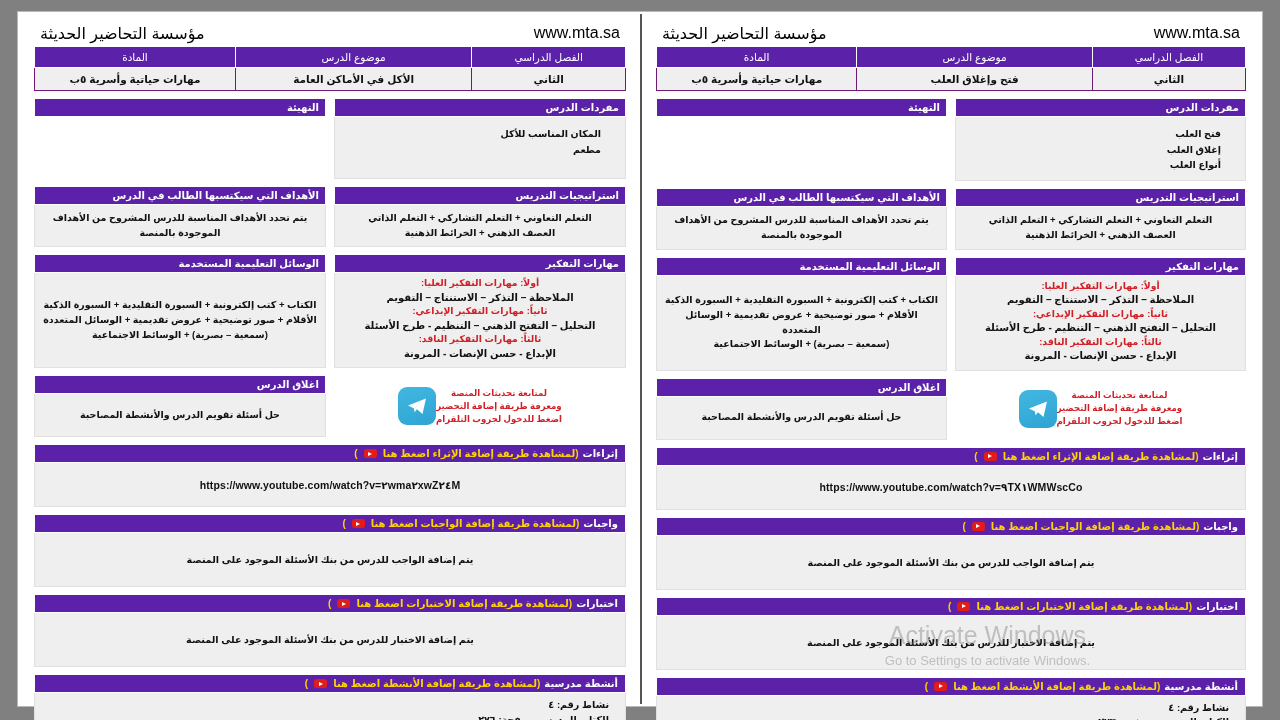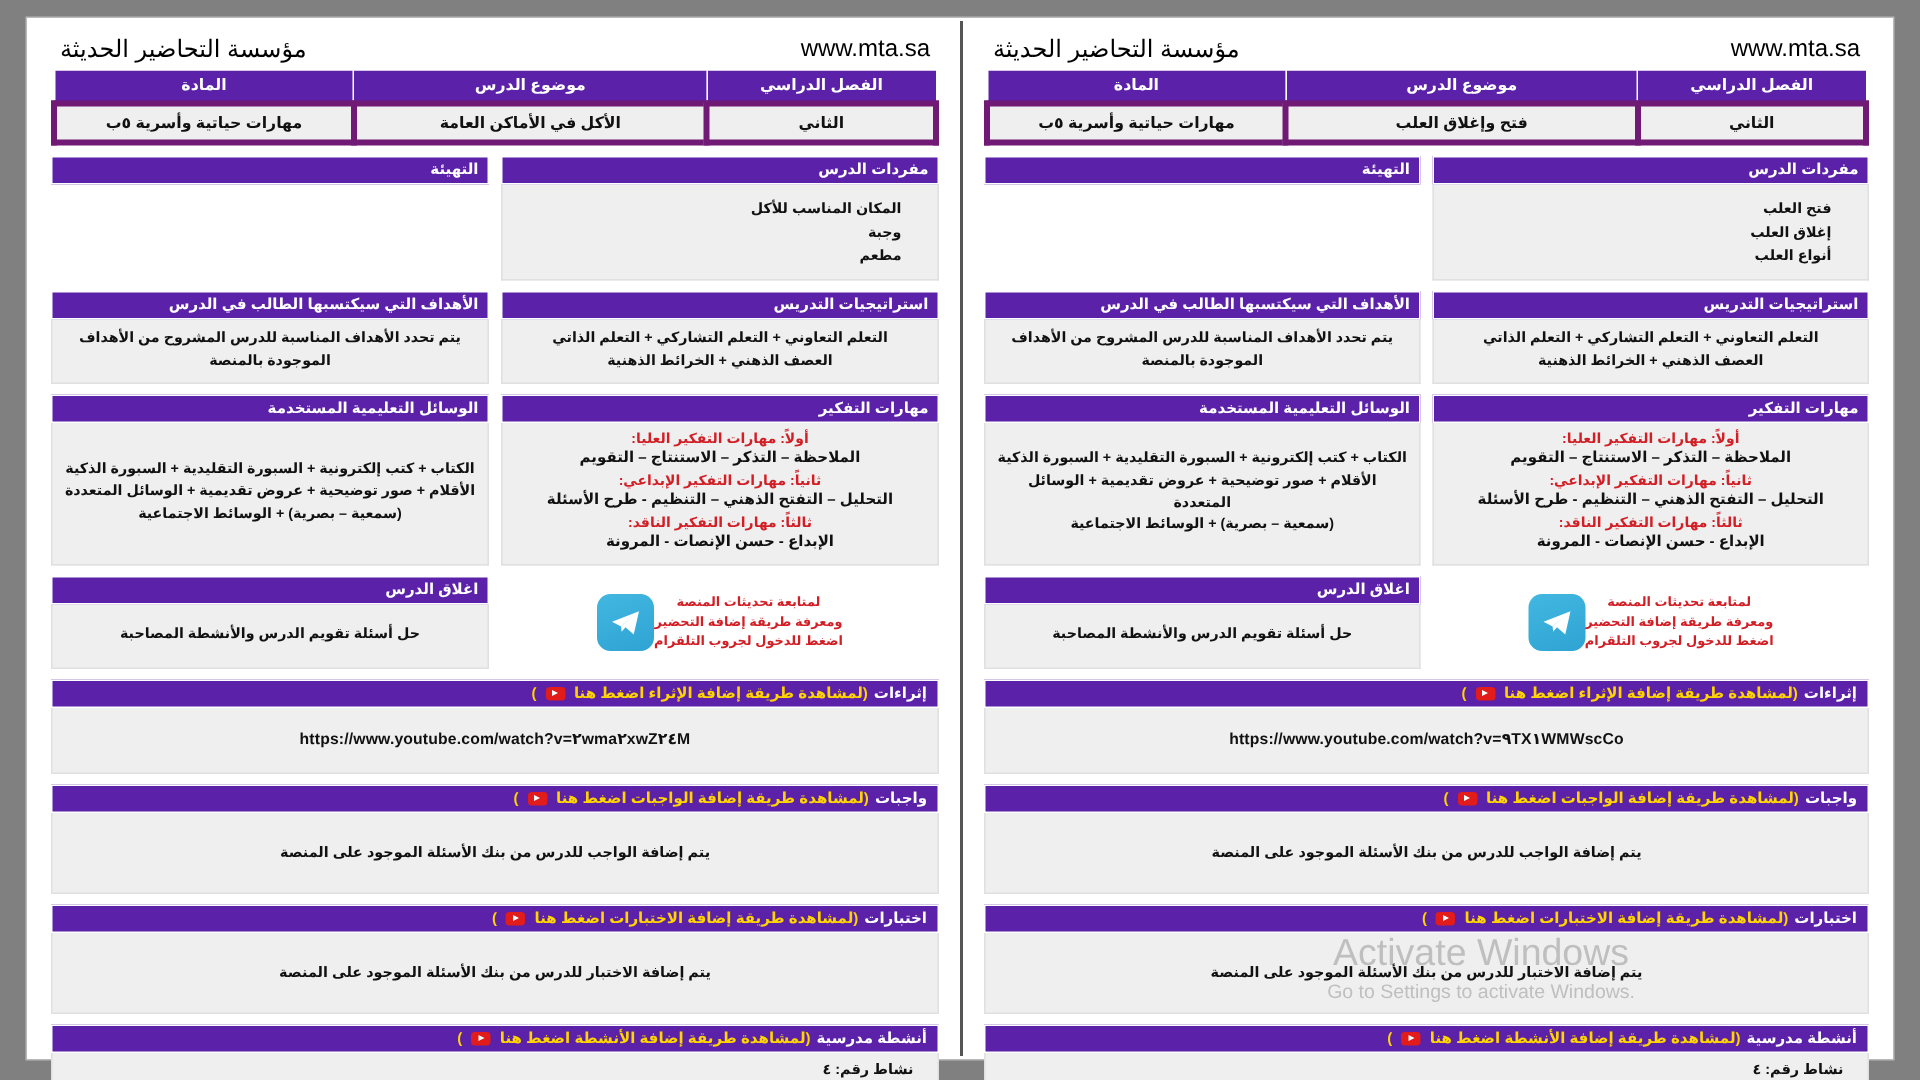--- a/index.html
+++ b/index.html
@@ -61,7 +61,7 @@
     background: #5b21a8;
     color: #ffffff;
     font-size: 10.5px;
-    font-weight: bold;
+    font-weight: normal;
     padding: 4px 2px;
     border: 1px solid #ffffff;
     text-align: center;

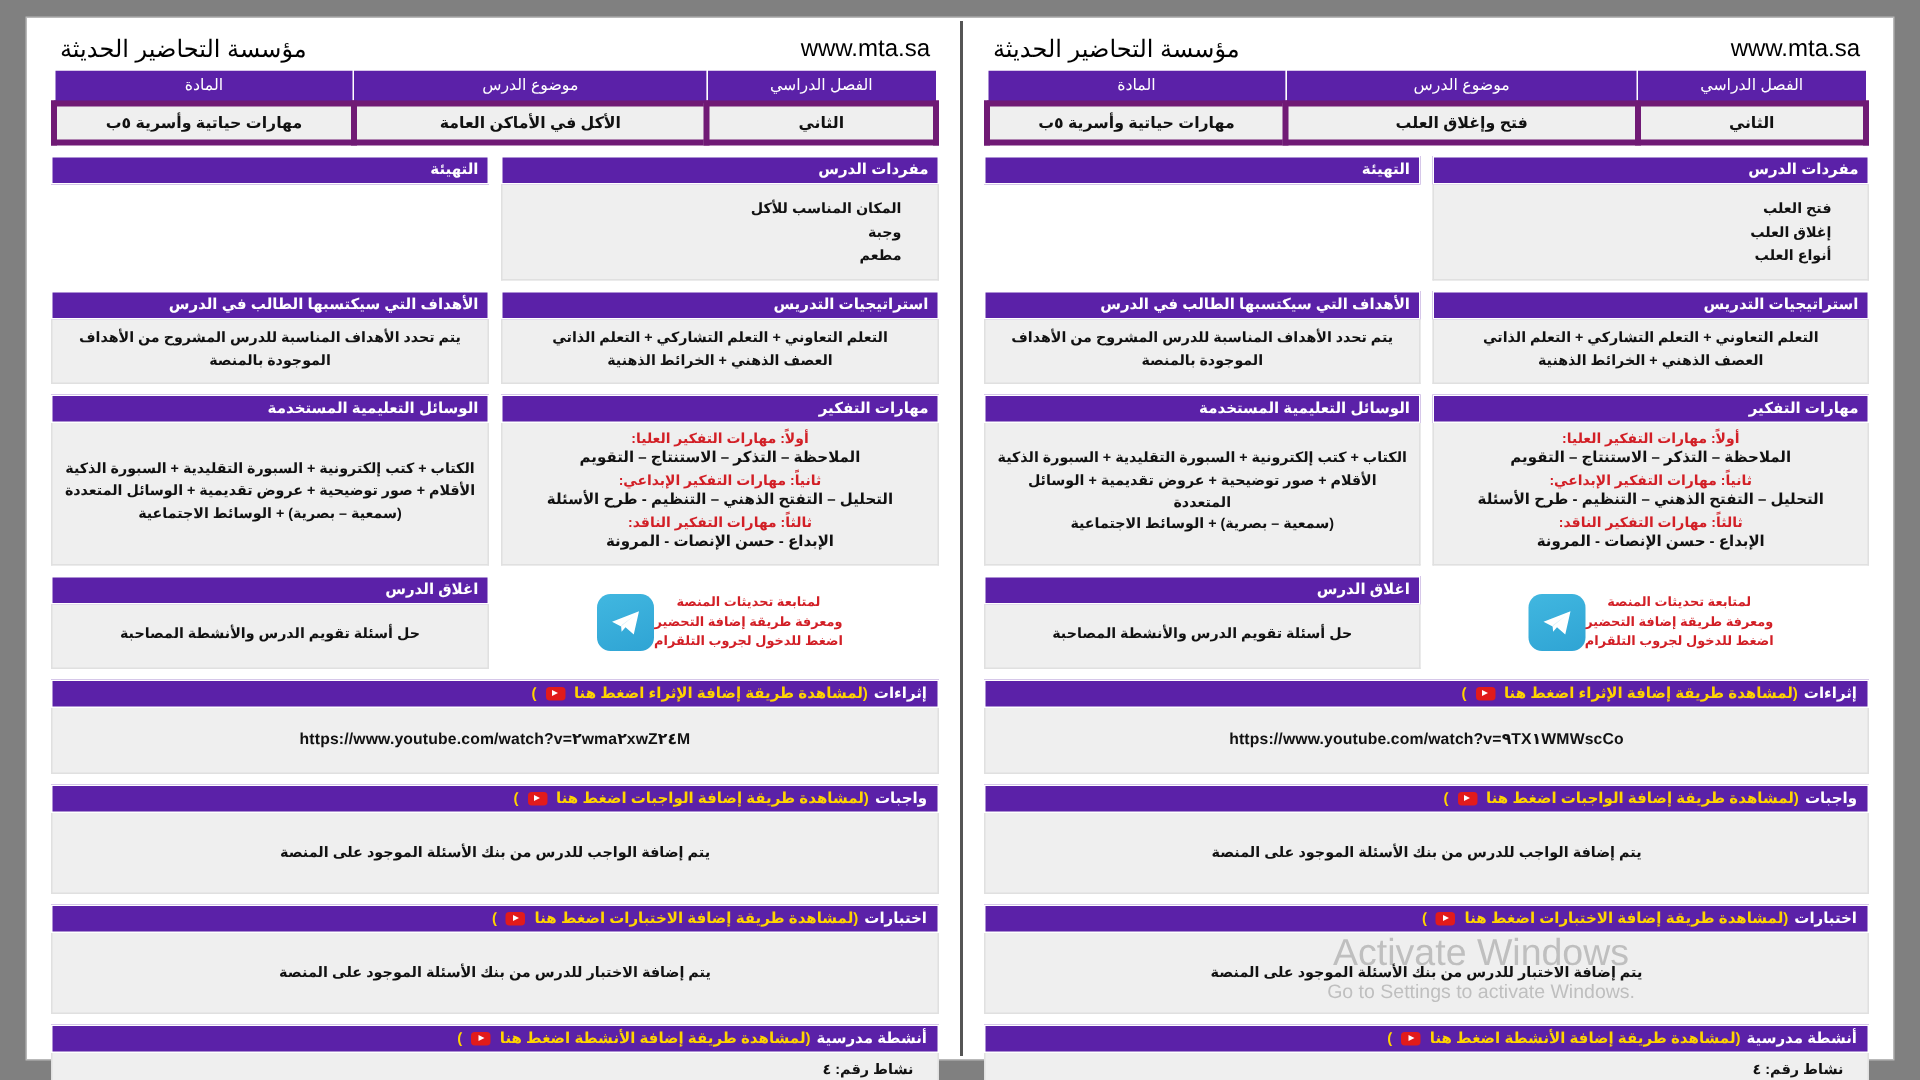--- a/index.html
+++ b/index.html
@@ -73,7 +73,7 @@
     font-size: 10.5px;
     font-weight: bold;
     padding: 5px 2px;
-    border: 4px solid #701a75;
+    border: 1px solid #701a75;
     text-align: center;
   }
   table.meta .c-subject { width: 34%; }

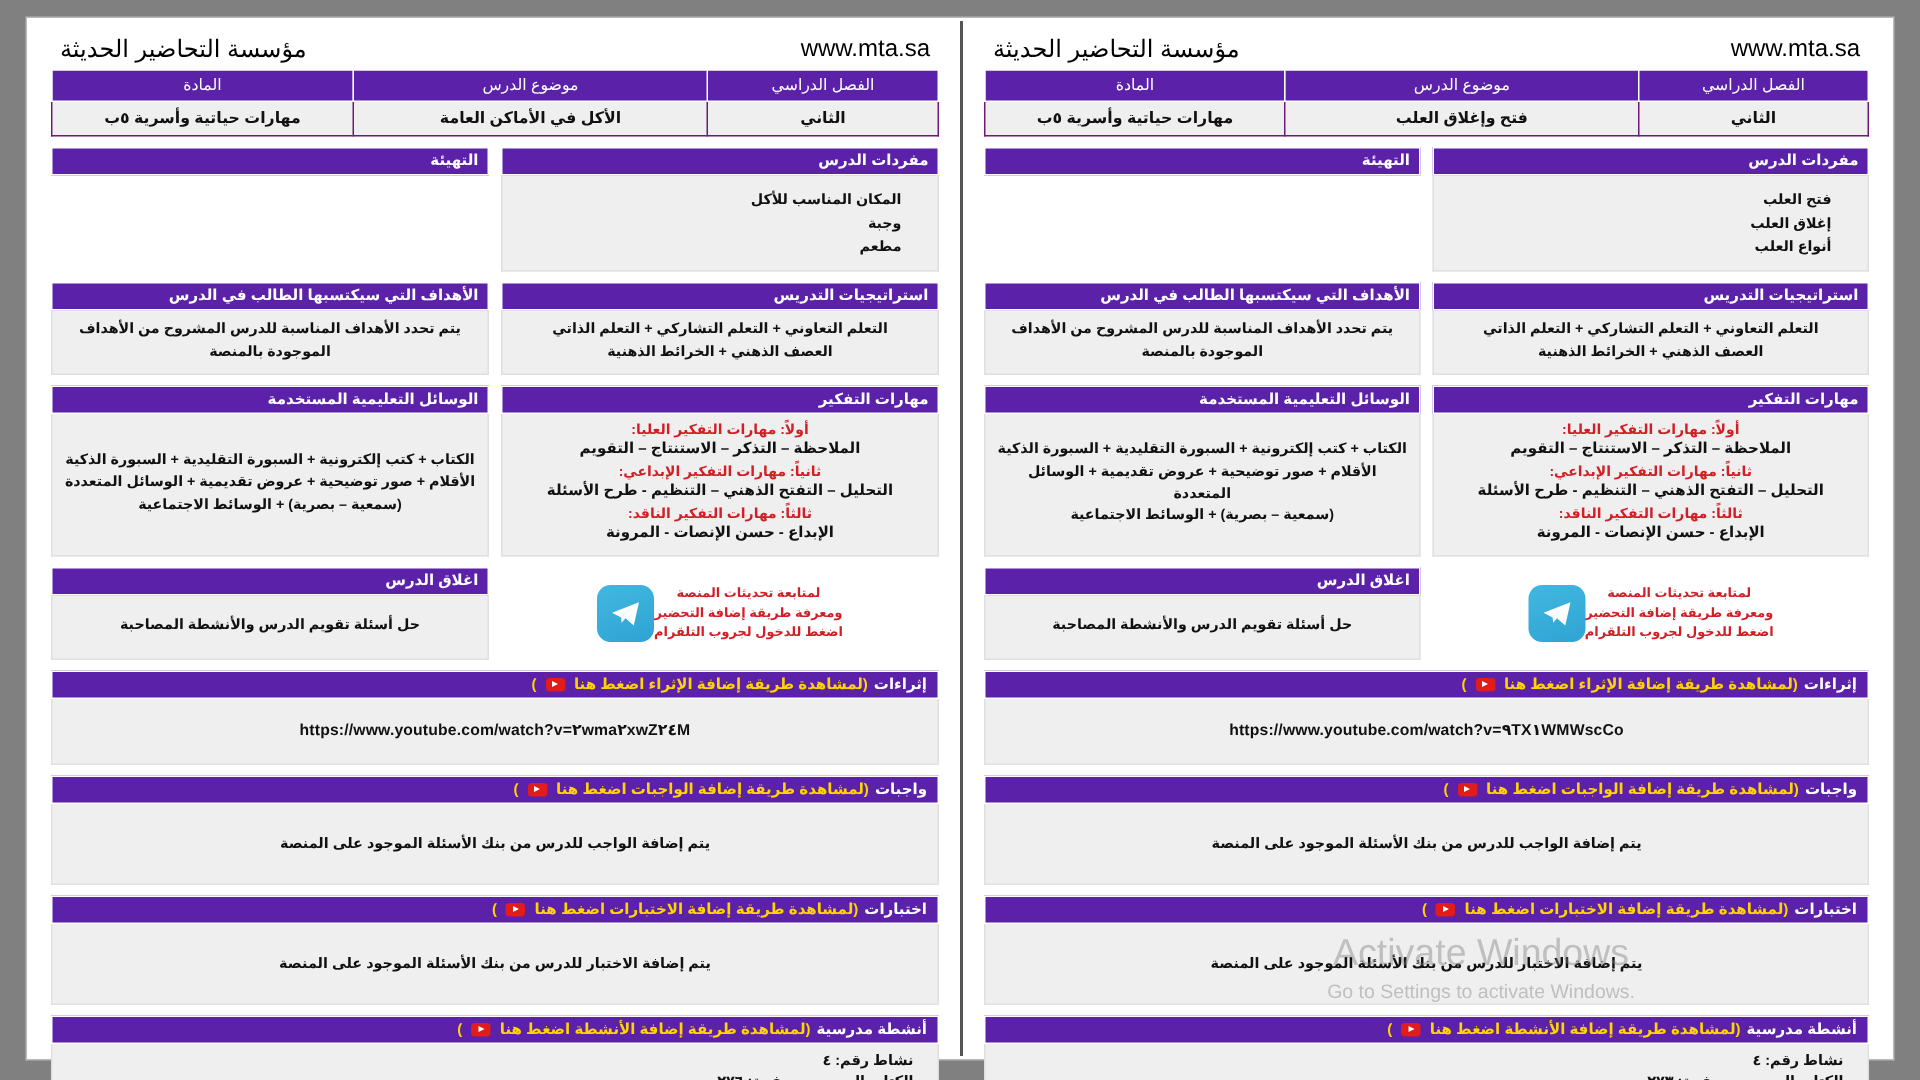--- a/index.html
+++ b/index.html
@@ -270,7 +270,6 @@
             <div class="blk-body vocab pad-tall">
               <div class="vocab-list">
                 <div>المكان المناسب للأكل</div>
-                <div>وجبة</div>
                 <div>مطعم</div>
               </div>
             </div>

